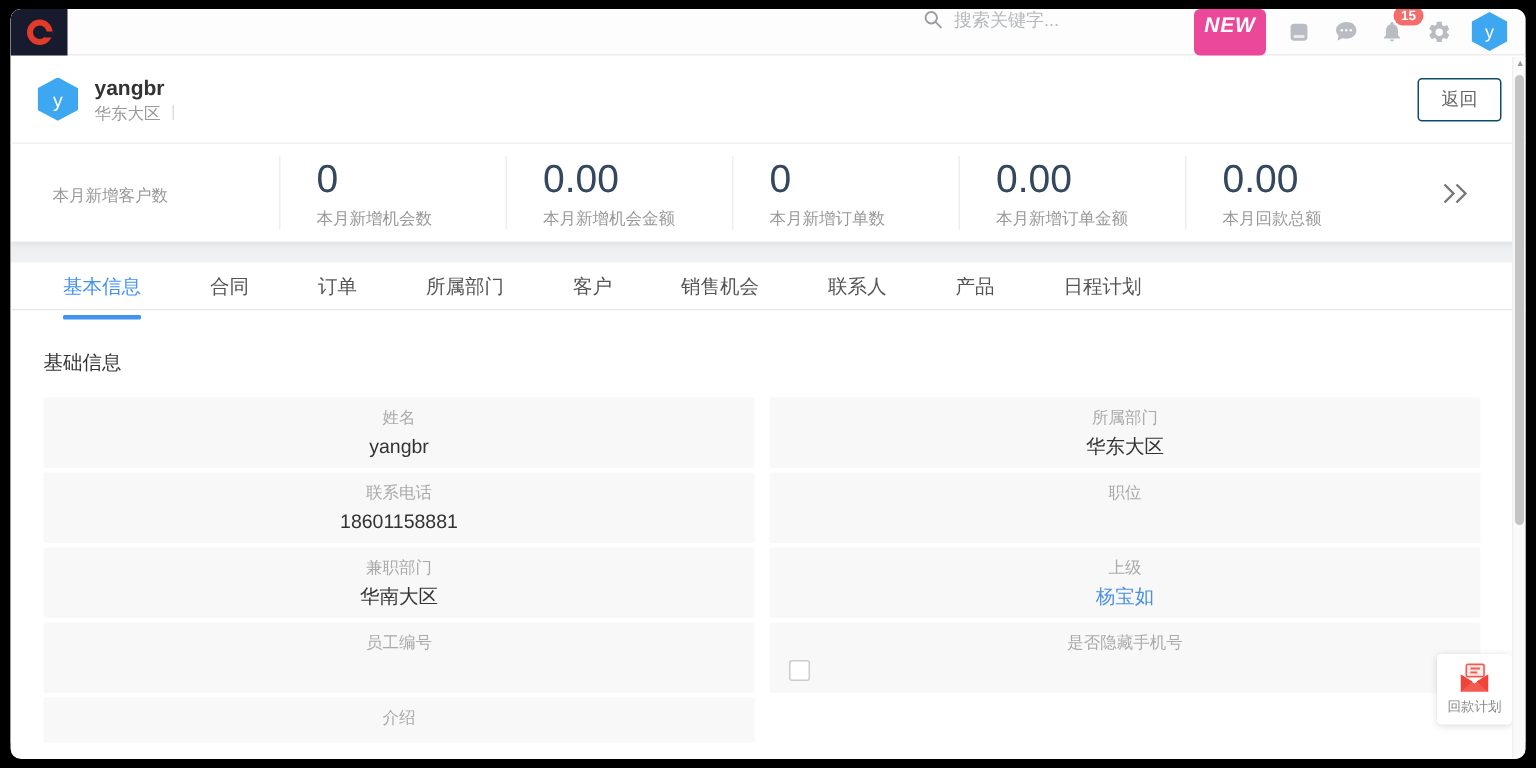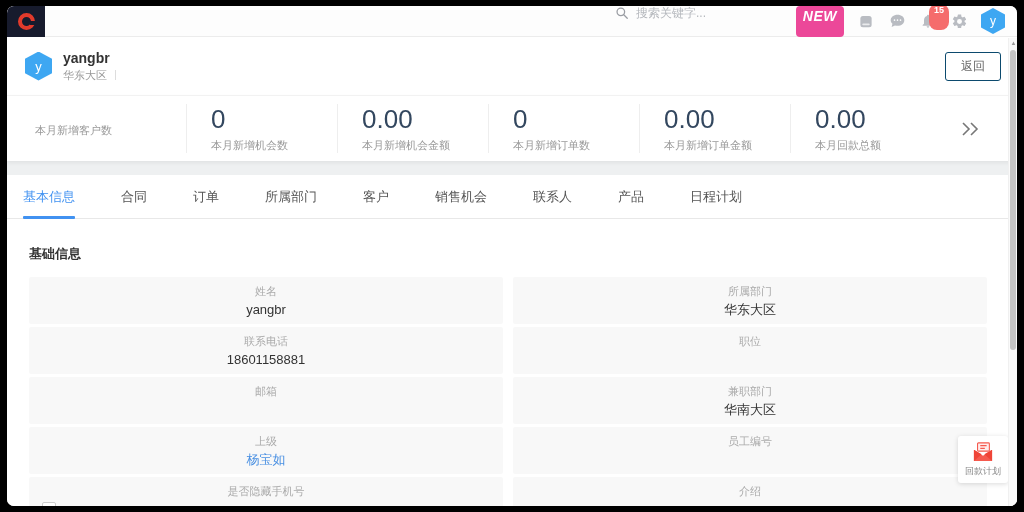--- a/index.html
+++ b/index.html
@@ -18,7 +18,7 @@
   .topbar-right { margin-left:auto; display:flex; align-items:center; gap:13px; padding-right:12px; }
   .new-badge { background:#ec4899; color:#fff; font-size:14px; font-weight:bold; font-style:italic; padding:2px 7px 13px; border-radius:4px; letter-spacing:.5px; cursor:pointer; }
   .tb-icon { position:relative; width:18px; height:18px; display:flex; align-items:center; justify-content:center; cursor:pointer; }
-  .count-badge { position:absolute; top:-8px; left:10px; background:#f56c6c; color:#fff; font-size:9px; line-height:1; padding:2px 5px 15px; border-radius:8px; font-weight:bold; }
+  .count-badge { position:absolute; top:-8px; left:10px; background:#f56c6c; color:#fff; font-size:9px; line-height:1; padding:2px 5px 2px; border-radius:8px; font-weight:bold; }
   .hex-avatar { width:24px; height:26px; background:#3ea7f2; clip-path:polygon(50% 0,100% 25%,100% 75%,50% 100%,0 75%,0 25%); color:#fff; display:flex; align-items:center; justify-content:center; font-size:12px; cursor:pointer; }
 
   

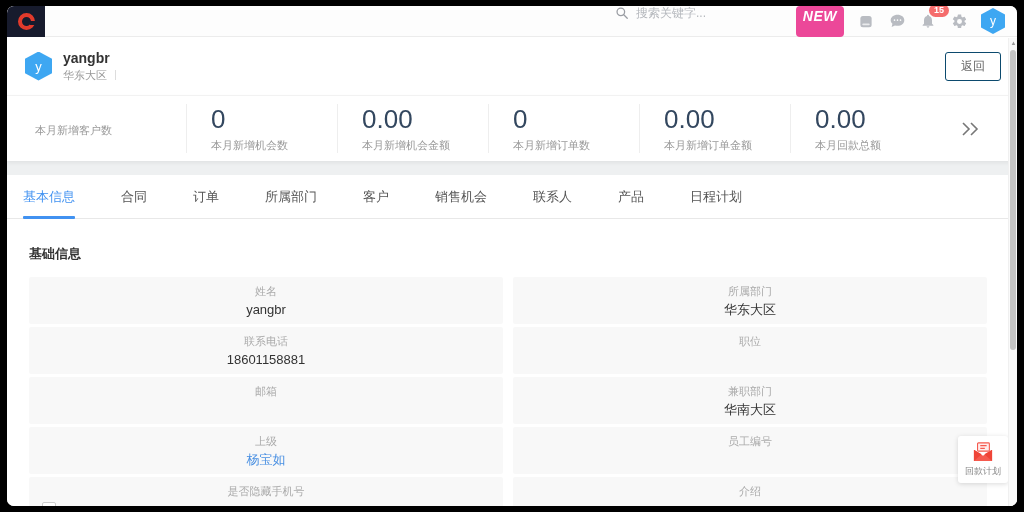--- a/index.html
+++ b/index.html
@@ -41,7 +41,7 @@
   .gap { height:14px; background:#eef0f1; }
 
   
-  .tabs { height:44px; background:#fff; border-bottom:1px solid #e8e8e8; display:flex; align-items:center; padding-left:16px; }
+  .tabs { height:32px; background:#fff; border-bottom:1px solid #e8e8e8; display:flex; align-items:center; padding-left:35px; }
   .tab { position:relative; font-size:13px; color:#555; margin-right:46px; cursor:pointer; height:44px; display:flex; align-items:center; }
   .tab.active { color:#4192f1; }
   .tab.active::after { content:""; position:absolute; left:0; right:0; bottom:0; height:3px; background:#4192f1; border-radius:1px; }

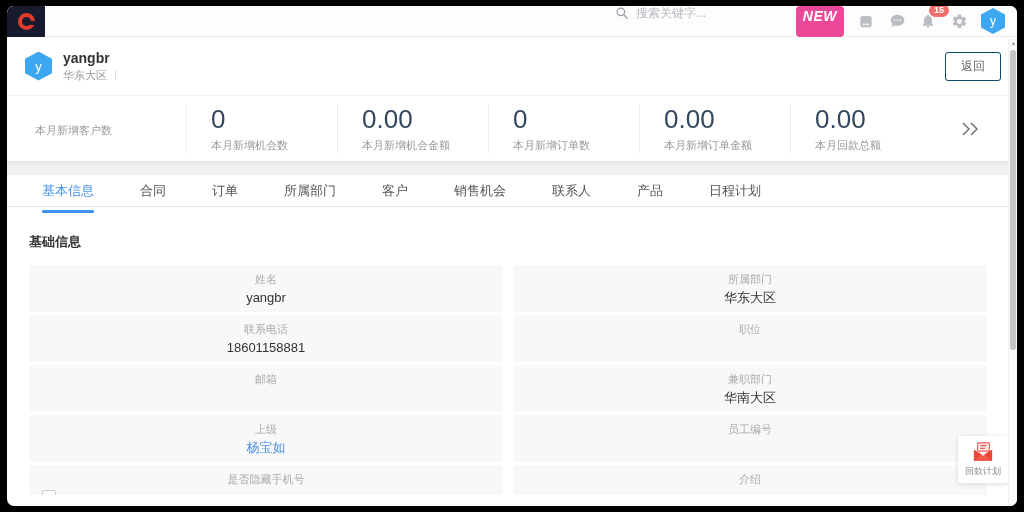--- a/index.html
+++ b/index.html
@@ -48,7 +48,7 @@
 
   
   .content { background:#fff; padding:26px 30px 0 22px; height:288px; overflow:hidden; }
-  .section-title { font-size:13px; color:#333; font-weight:bold; margin-bottom:14px; }
+  .section-title { font-size:13px; color:#333; font-weight:normal; margin-bottom:14px; }
   .field-grid { display:grid; grid-template-columns:1fr 1fr; gap:3px 10px; }
   .field { background:#f8f8f8; border-radius:2px; height:47px; padding:7px 13px;text-align:center; }
   .f-label { font-size:11px; color:#aaa; line-height:14px; }

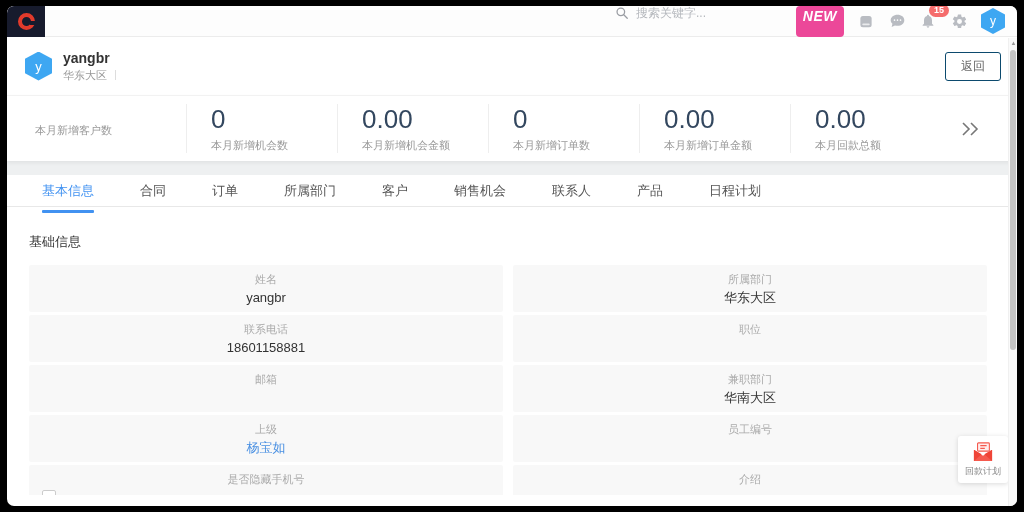--- a/index.html
+++ b/index.html
@@ -190,10 +190,6 @@
         <div class="f-value"></div>
       </div>
       <div class="field">
-        <div class="f-label">邮箱</div>
-        <div class="f-value"></div>
-      </div>
-      <div class="field">
         <div class="f-label">兼职部门</div>
         <div class="f-value">华南大区</div>
       </div>

